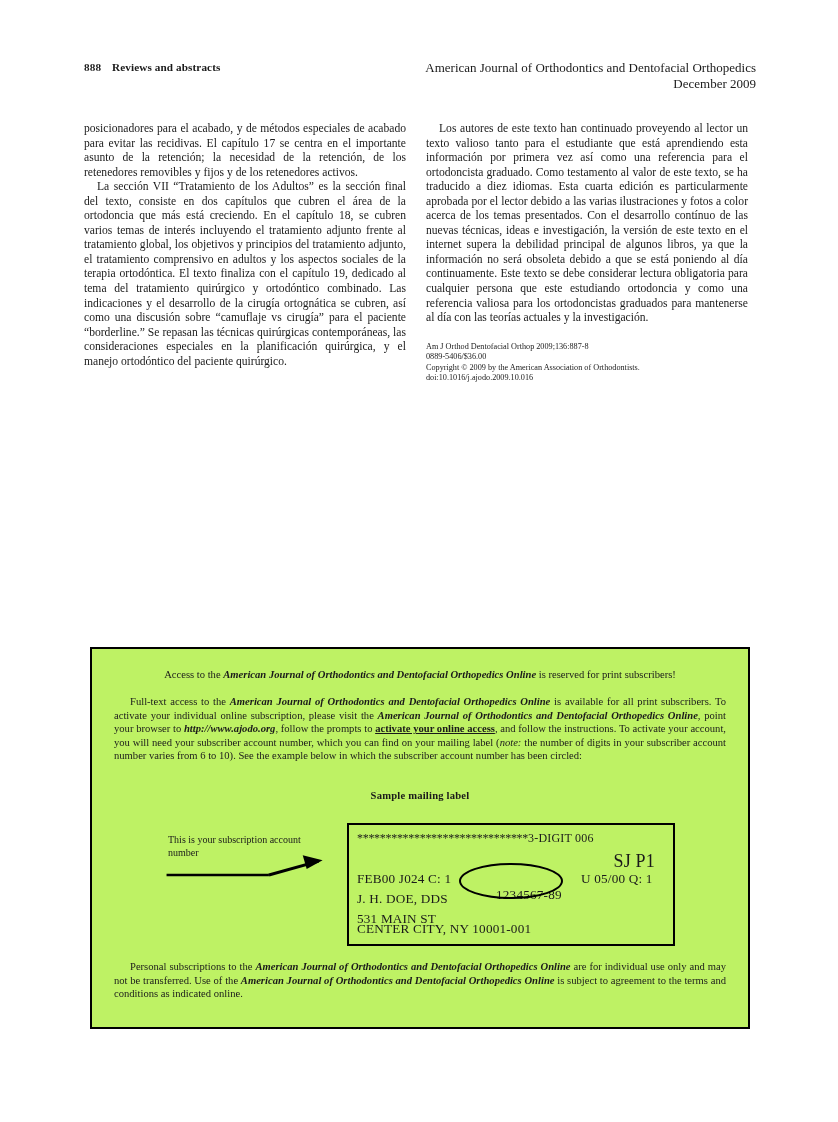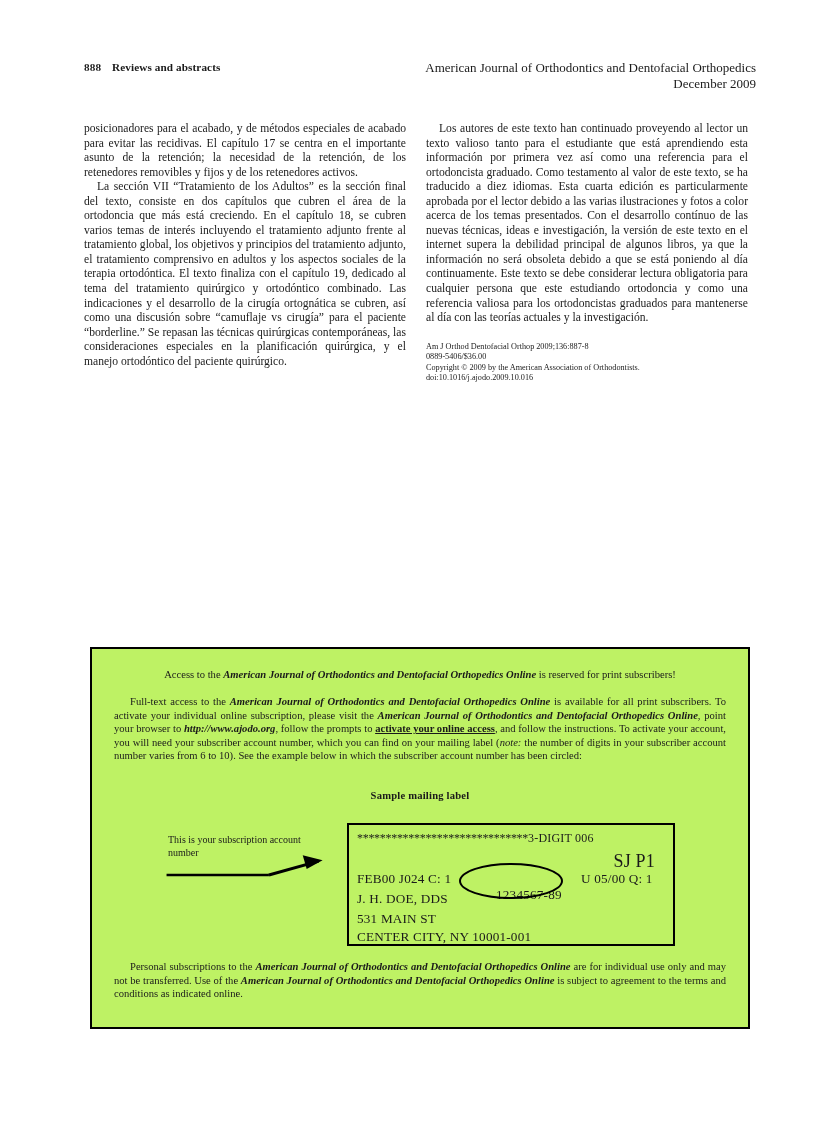--- a/index.html
+++ b/index.html
@@ -186,7 +186,7 @@
   }
   .ml-name { left: 8px; top: 66px; }
   .ml-street { left: 8px; top: 86px; }
-  .ml-city { left: 8px; top: 104px; }
+  .ml-city { left: 8px; top: 96px; }
 
   .ellipse {
     position: absolute;

